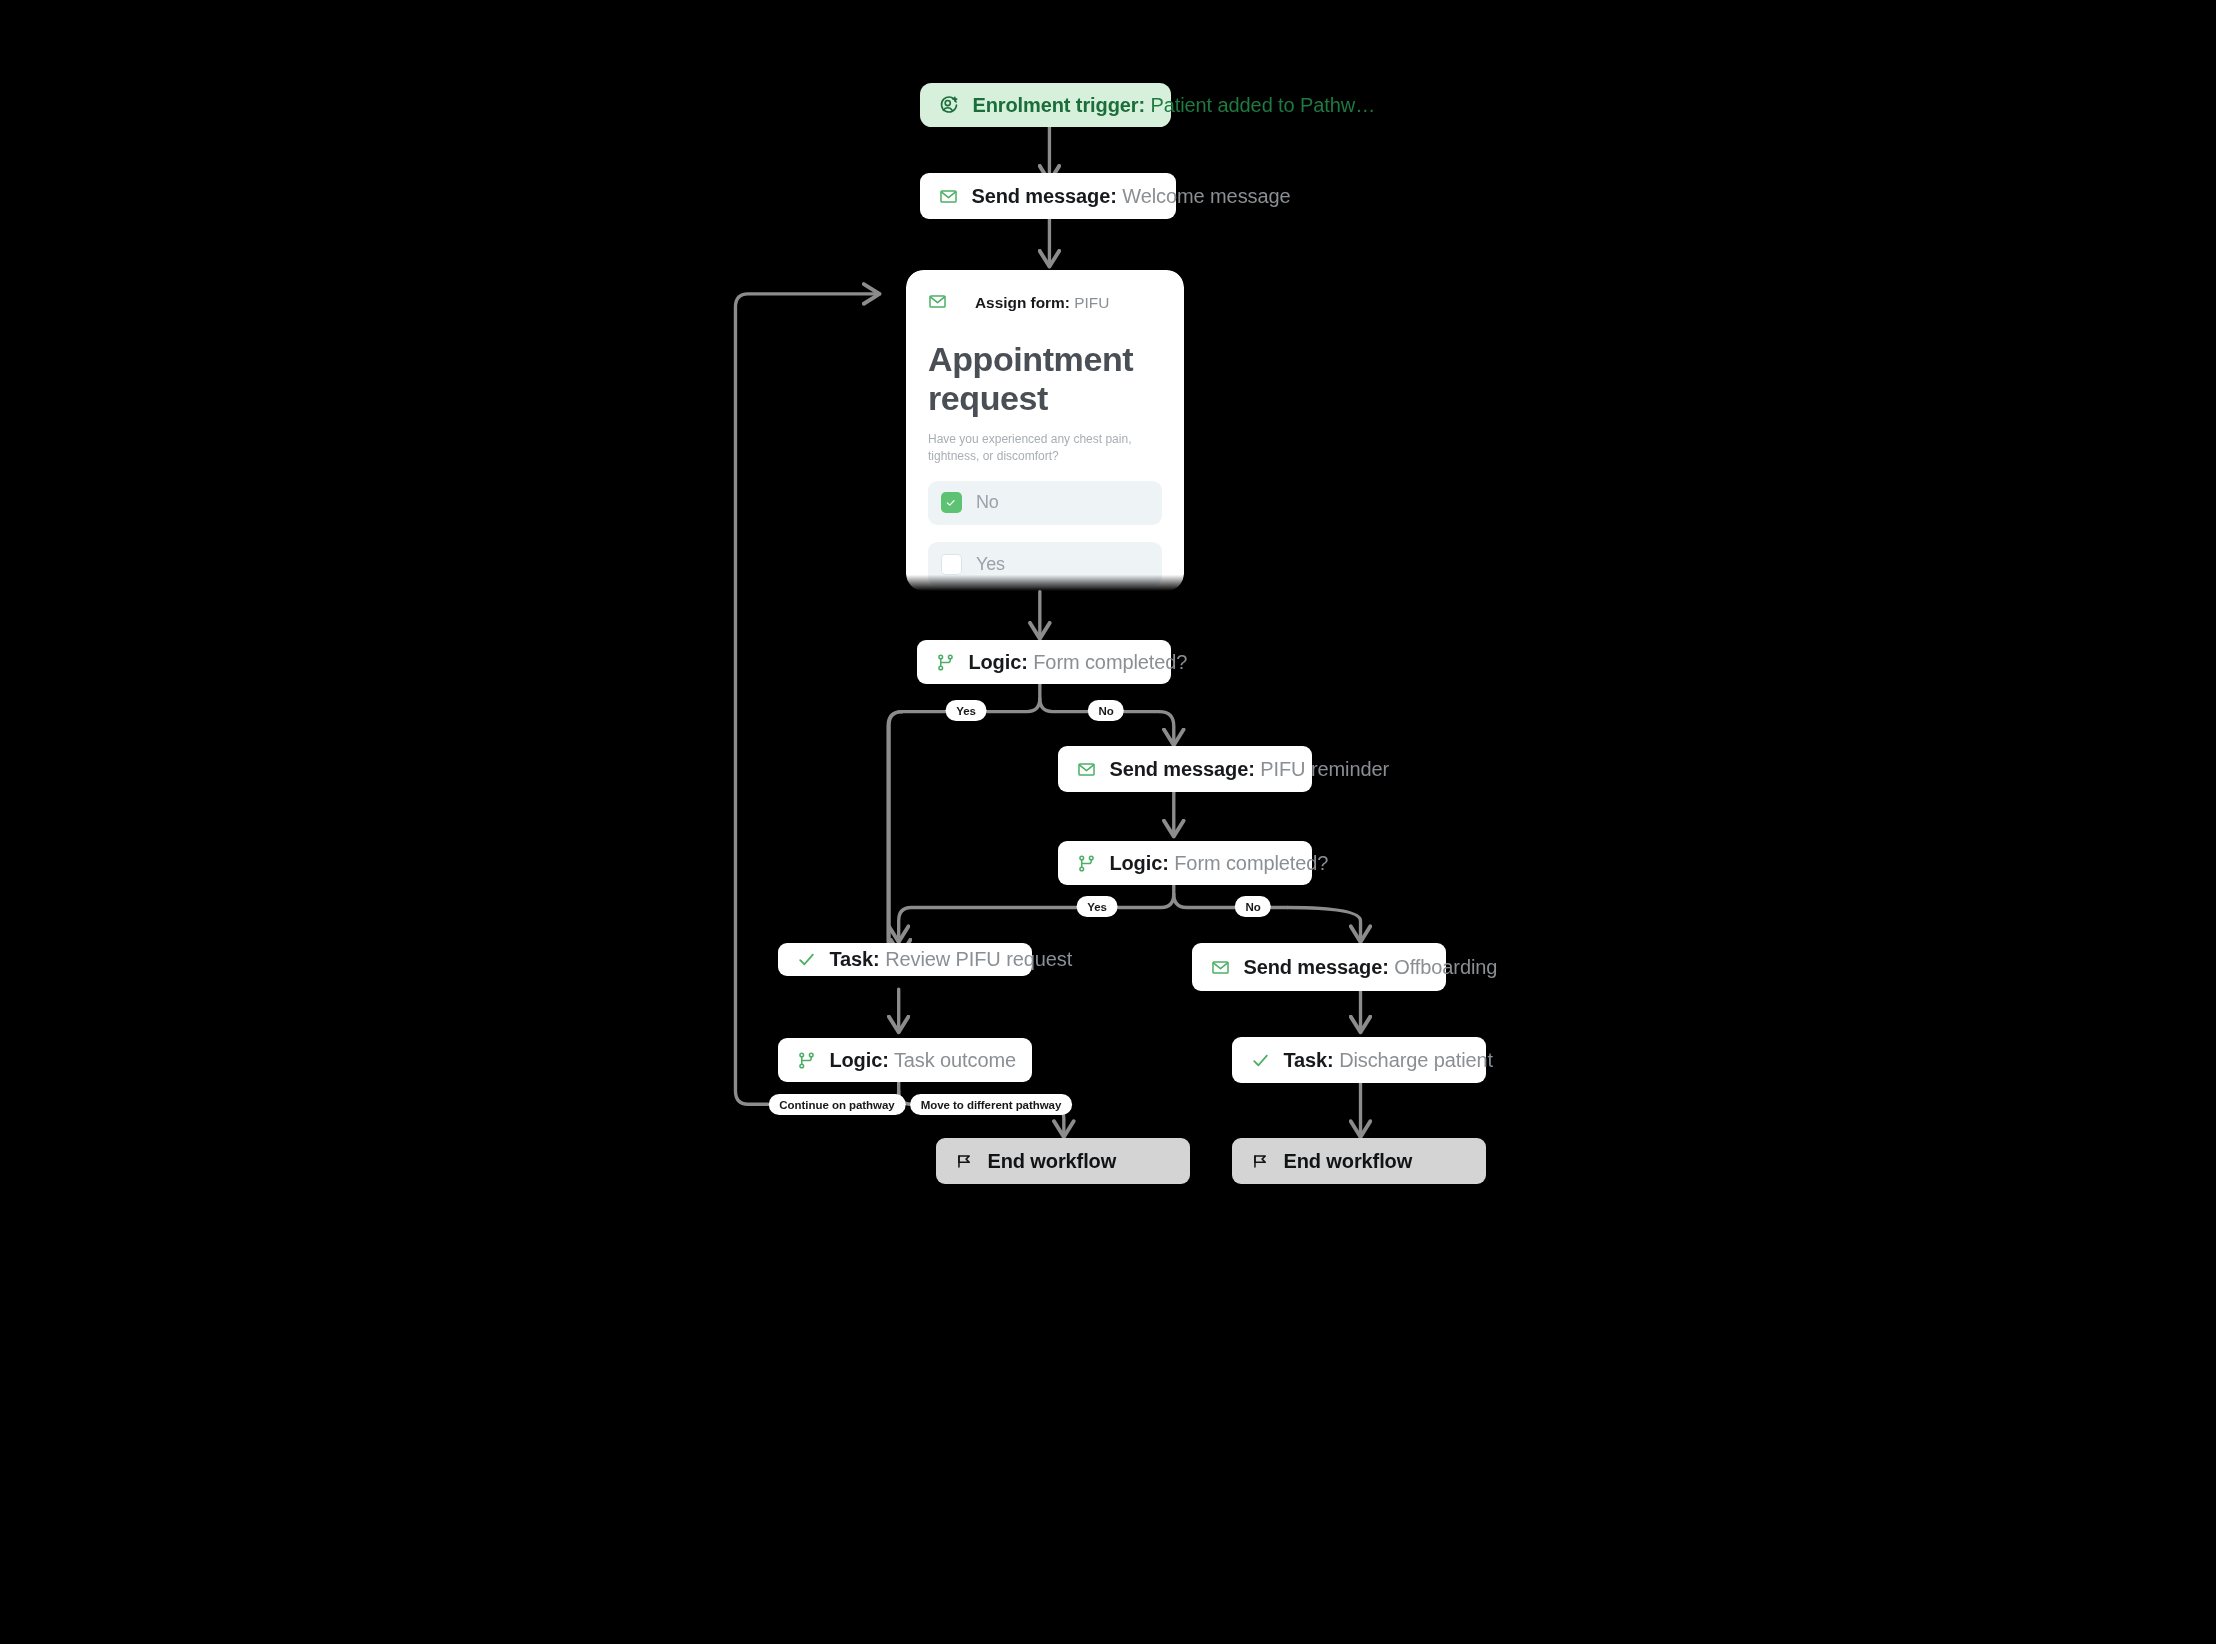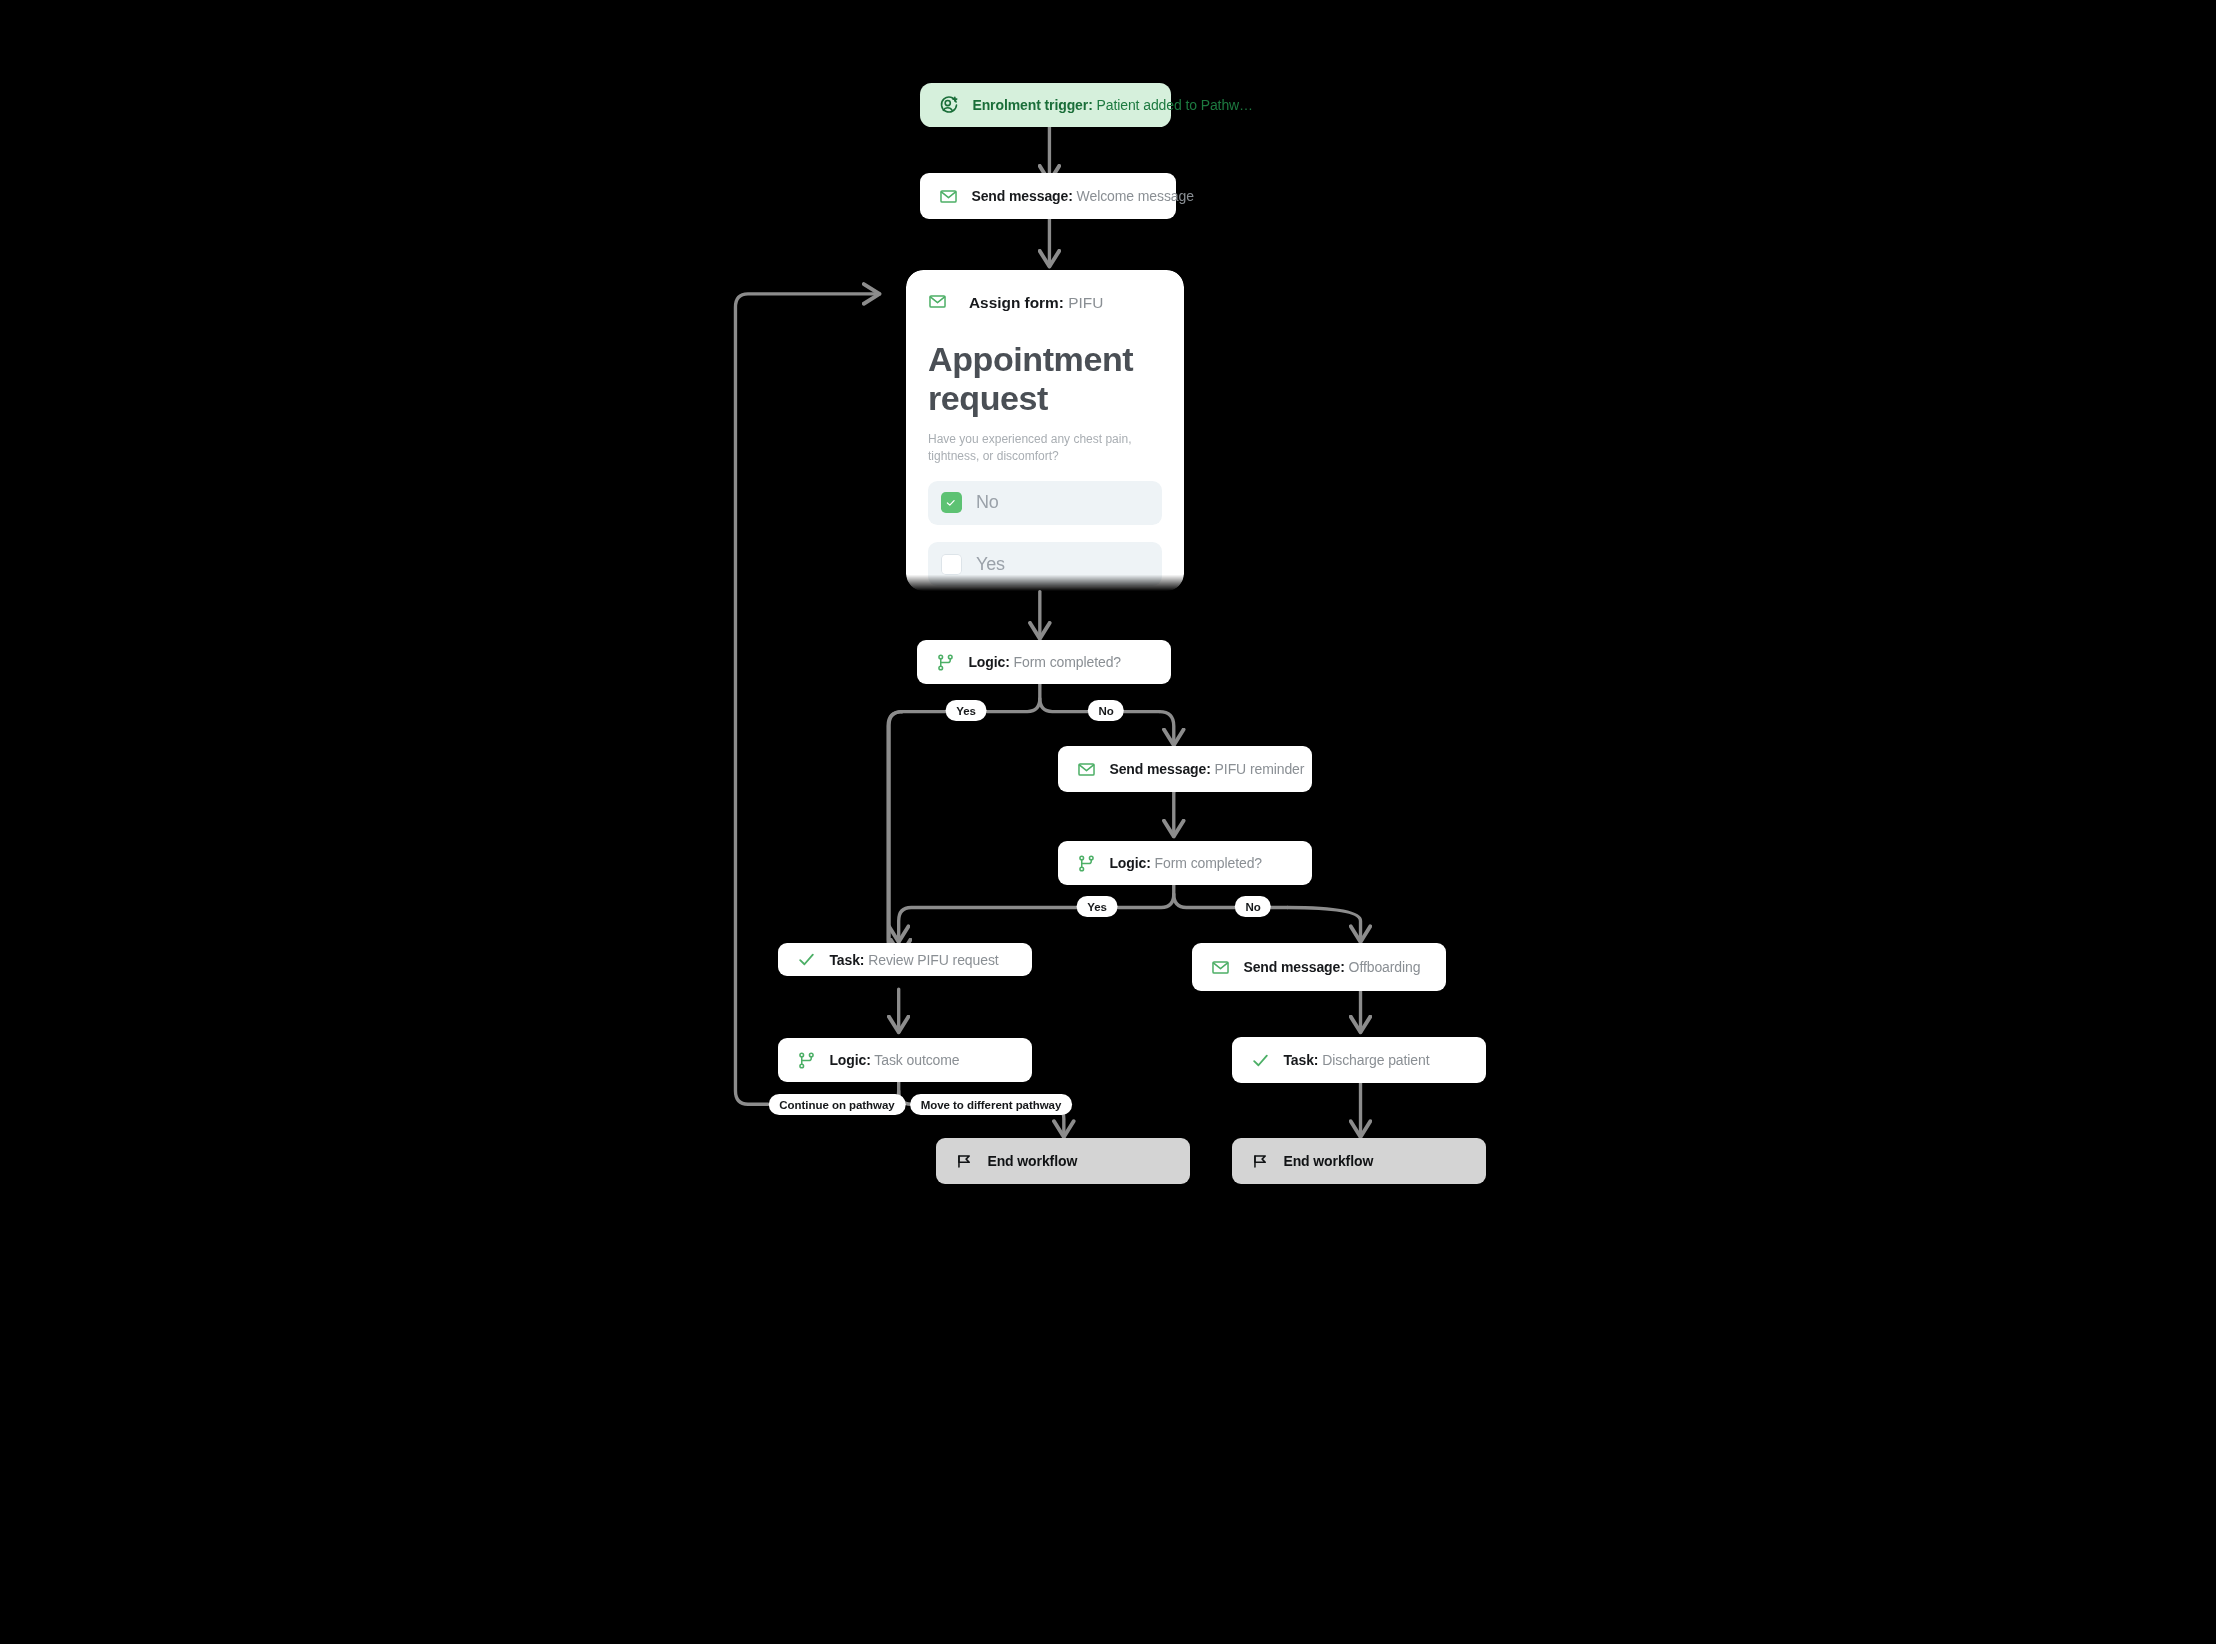--- a/index.html
+++ b/index.html
@@ -49,7 +49,7 @@
     justify-content: center;
   }
   .node .txt {
-    font-size: 14px;
+    font-size: 20px;
     letter-spacing: -0.1px;
     white-space: nowrap;
     color: #8a8f94;

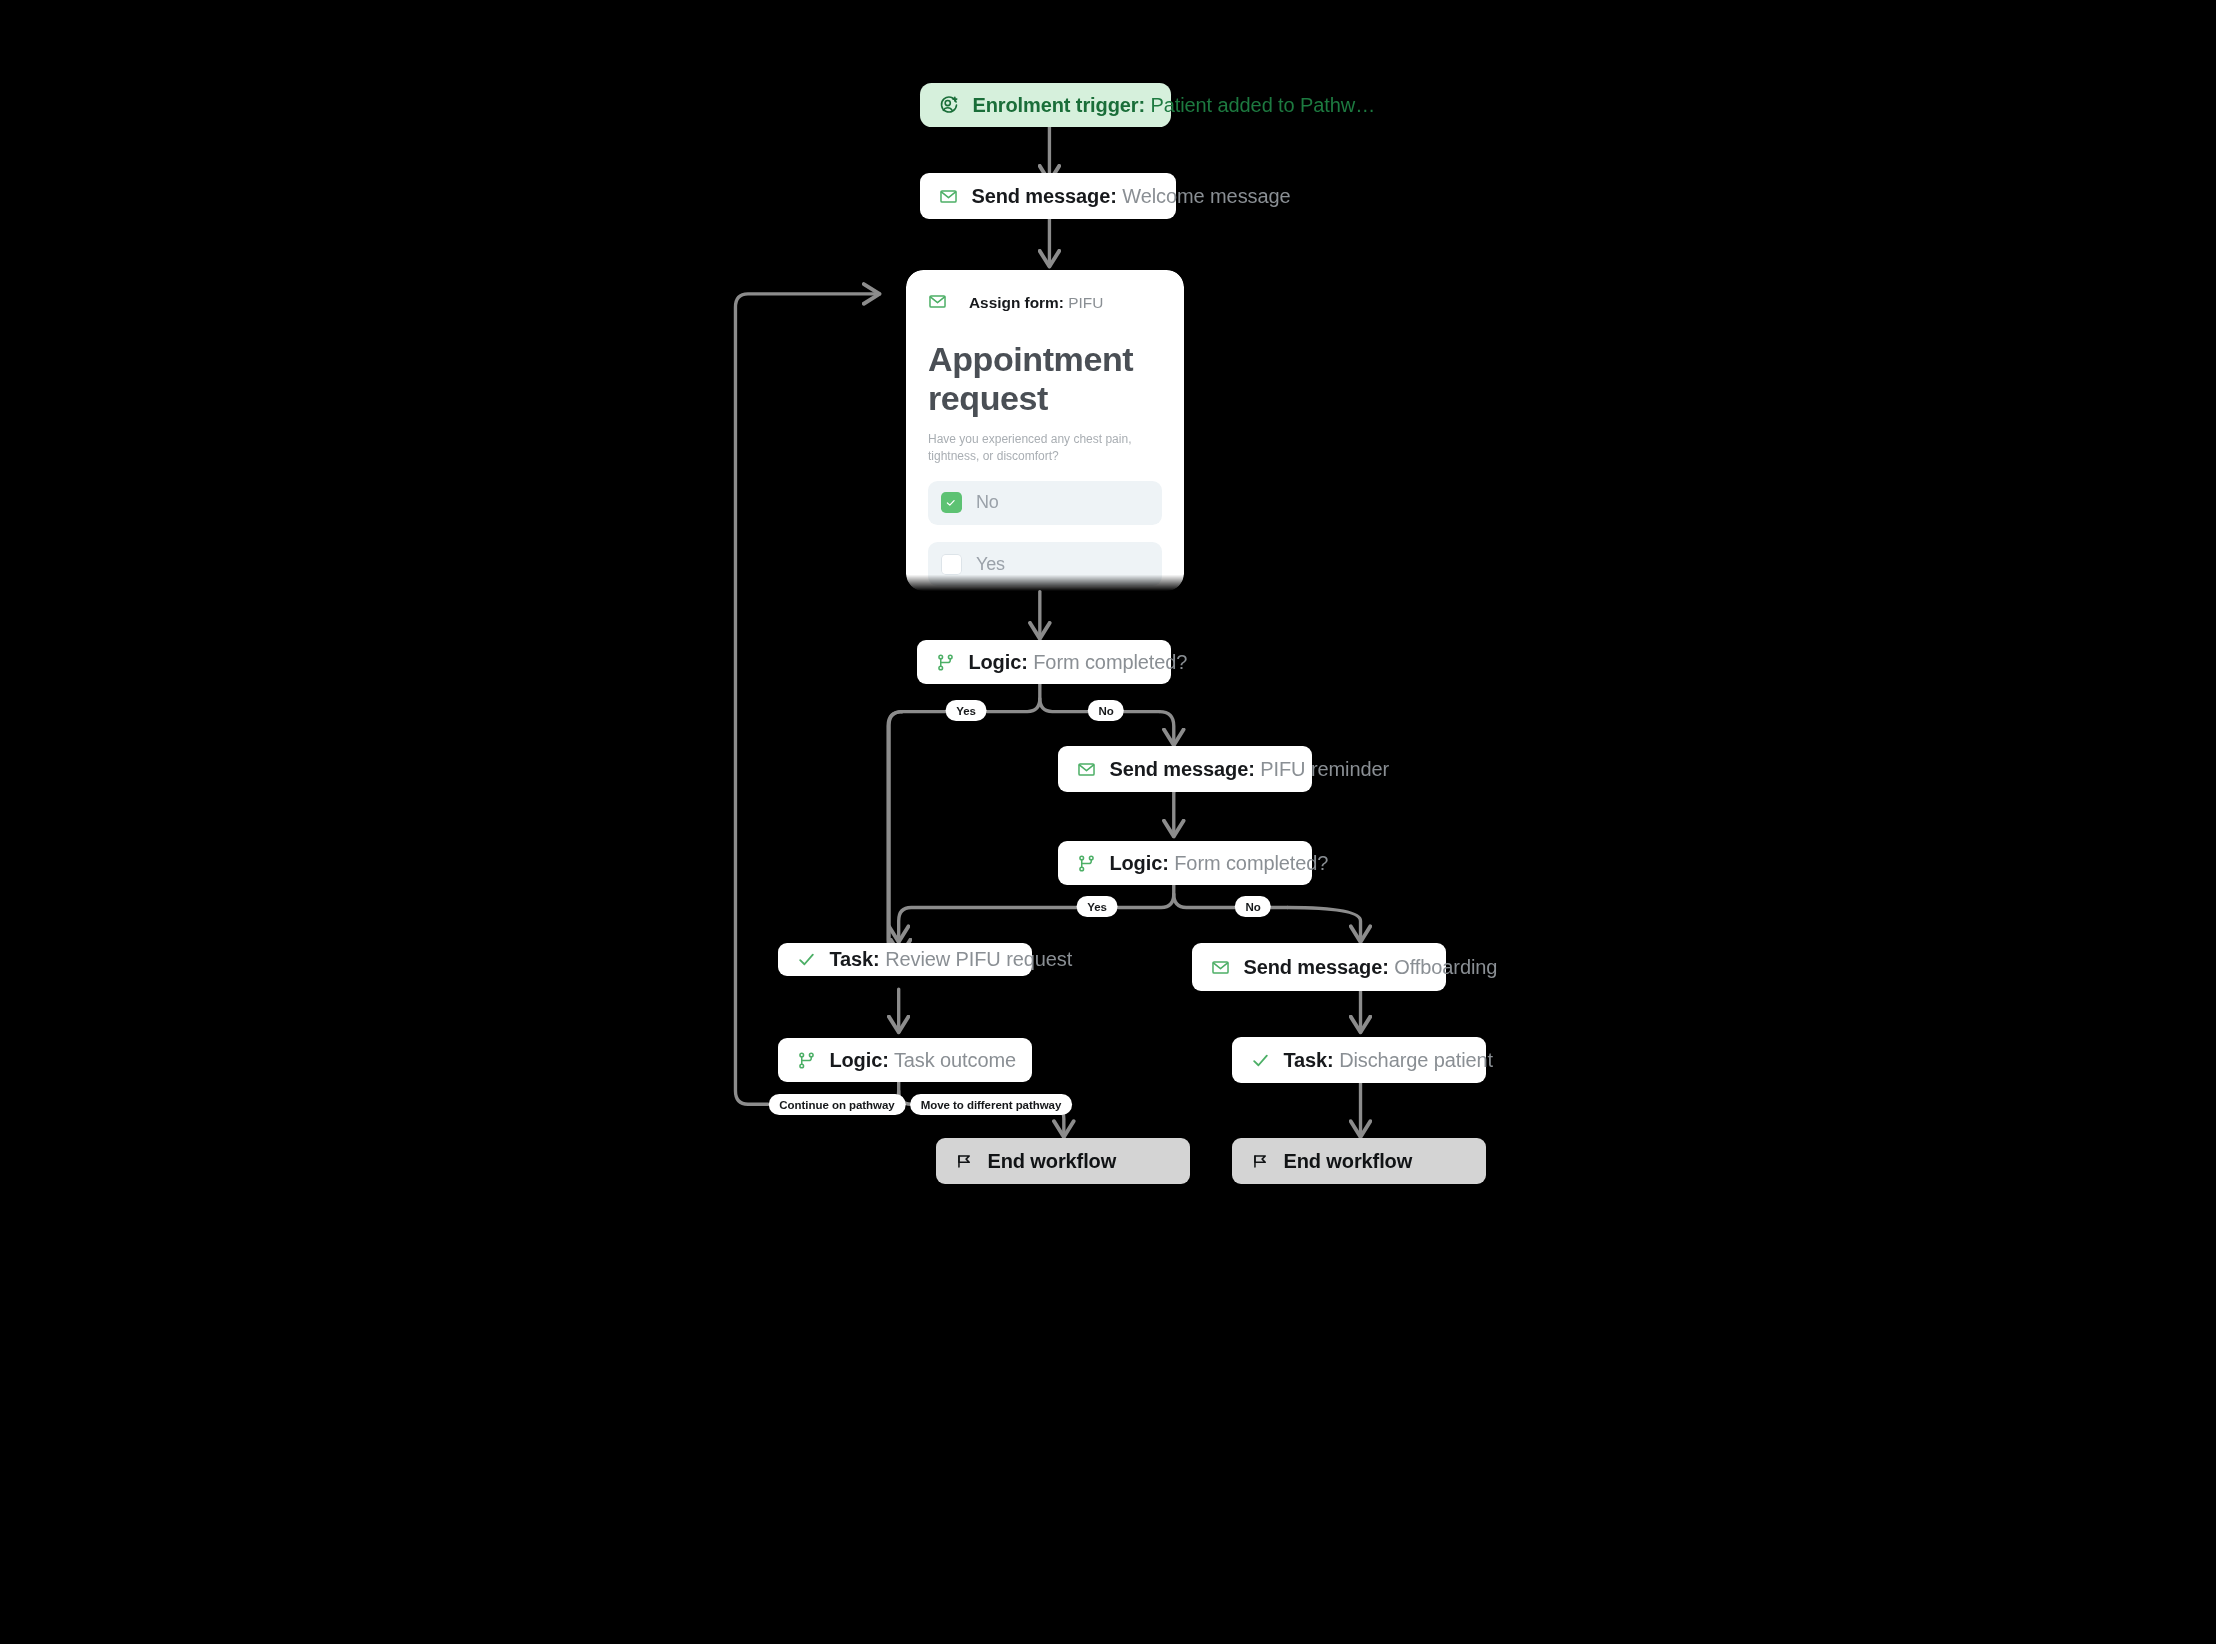--- a/index.html
+++ b/index.html
@@ -86,7 +86,7 @@
   .formcard .fc-head {
     display: flex;
     align-items: center;
-    gap: 22px;
+    gap: 28px;
     padding: 22px 22px 0 22px;
   }
   .formcard .fc-head .txt {

